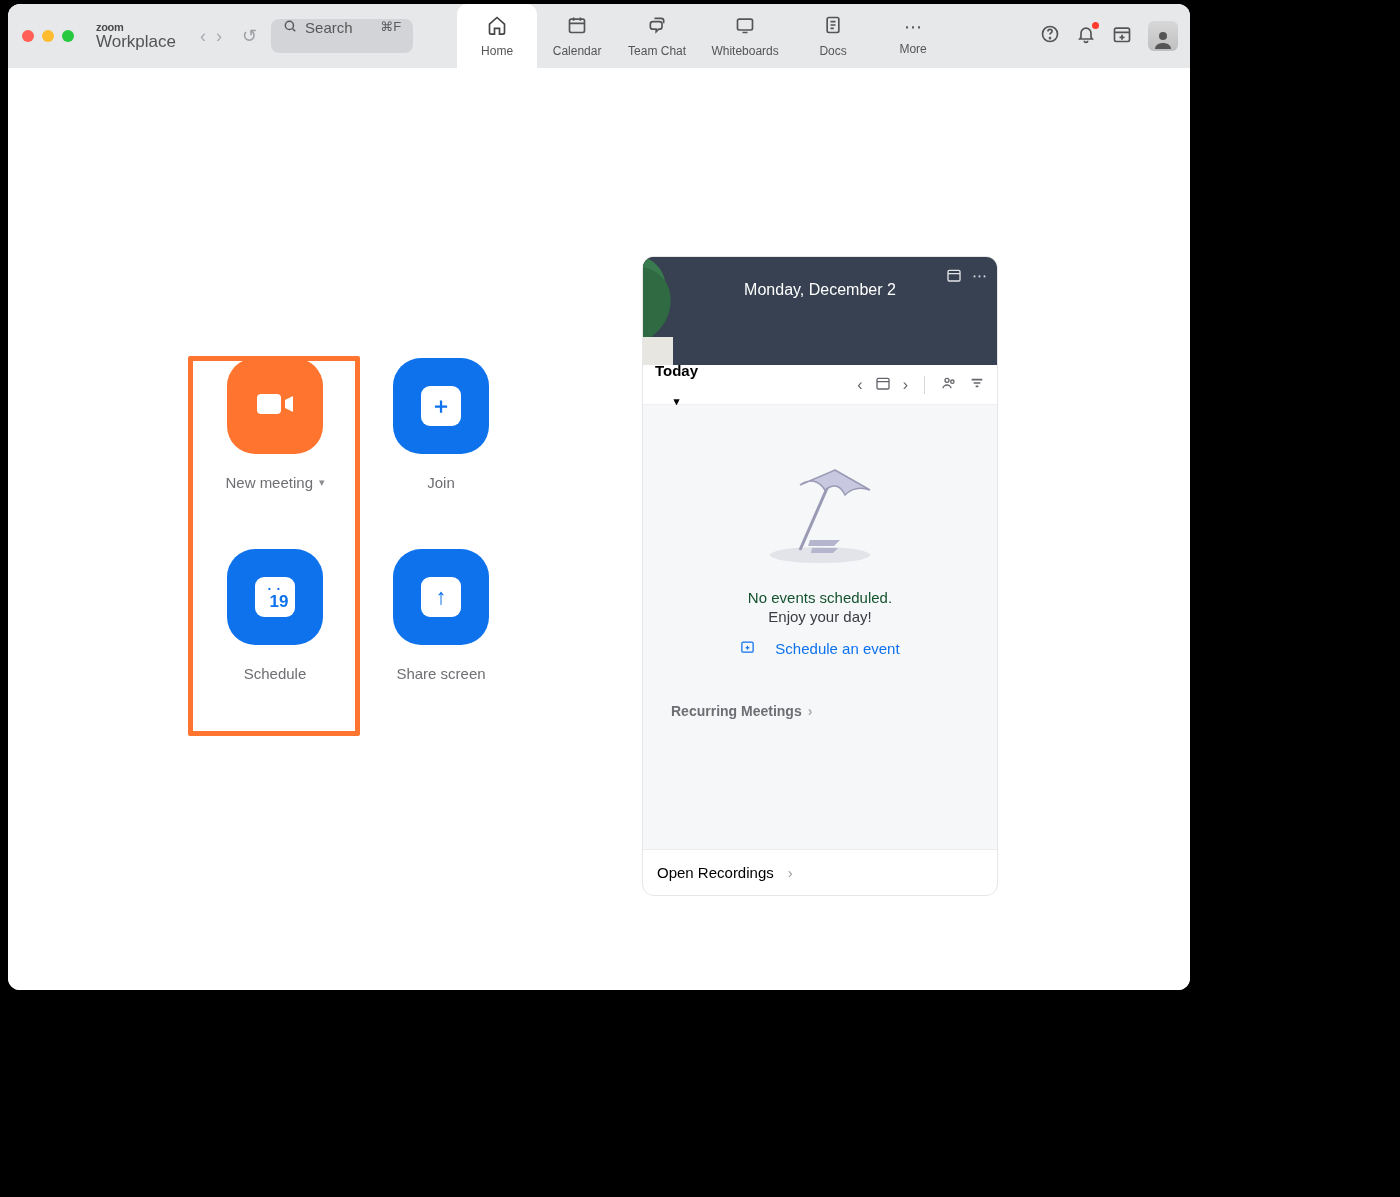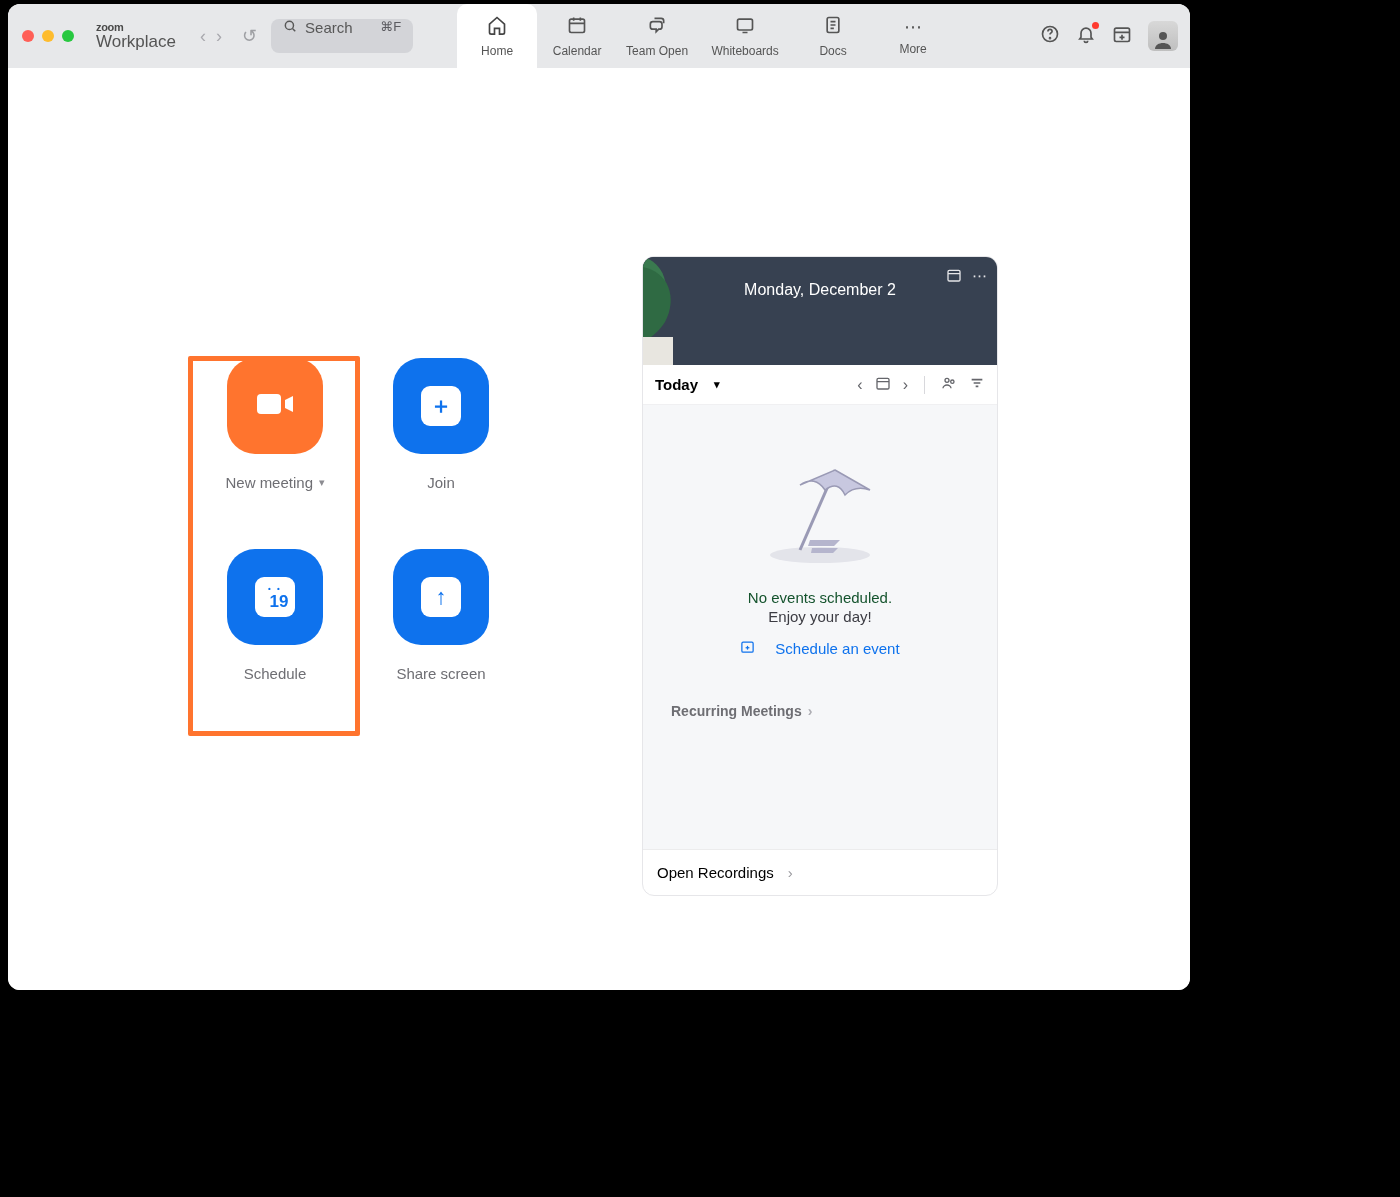--- a/index.html
+++ b/index.html
@@ -156,7 +156,7 @@
               <path d="M9 4h8a3 3 0 0 1 3 3v3"></path>
             </svg>
         </span>
-        <span>Team Open</span>
+        <span>Team Chat</span>
       </div>
       <div class="tab wide">
         <span class="ico">

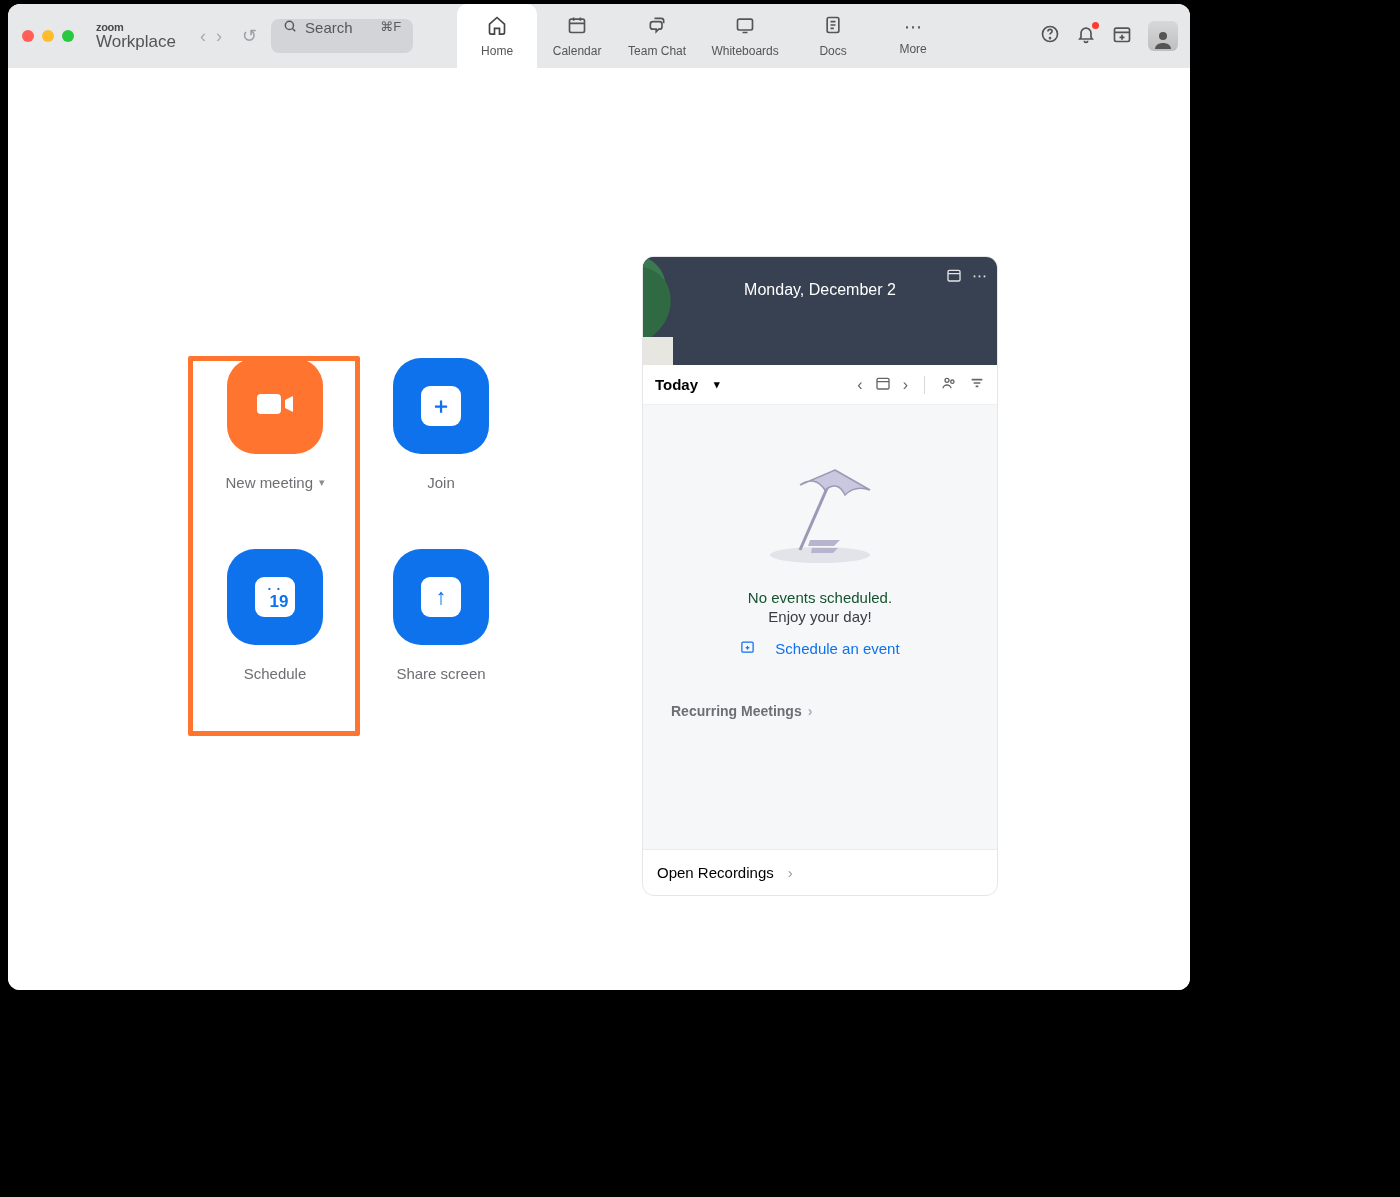--- a/index.html
+++ b/index.html
@@ -83,7 +83,7 @@
   .panel-bar{
     height:40px; display:flex; align-items:center; padding:0 12px; border-bottom:1px solid #f0f0f2;
   }
-  .panel-bar .today{ font-weight:700; font-size:15px; display:flex; align-items:center; gap:16px; cursor:pointer;}
+  .panel-bar .today{ font-weight:700; font-size:15px; display:flex; align-items:center; gap:16px; cursor:pointer;flex-direction:column;}
   .panel-bar .mid{ margin-left:auto; display:flex; align-items:center; gap:12px; color:#65666b;}
   .panel-bar .mid span{cursor:pointer;}
   .panel-bar .sep{ width:1px; height:18px; background:#d8d8dc; margin:0 4px;}

